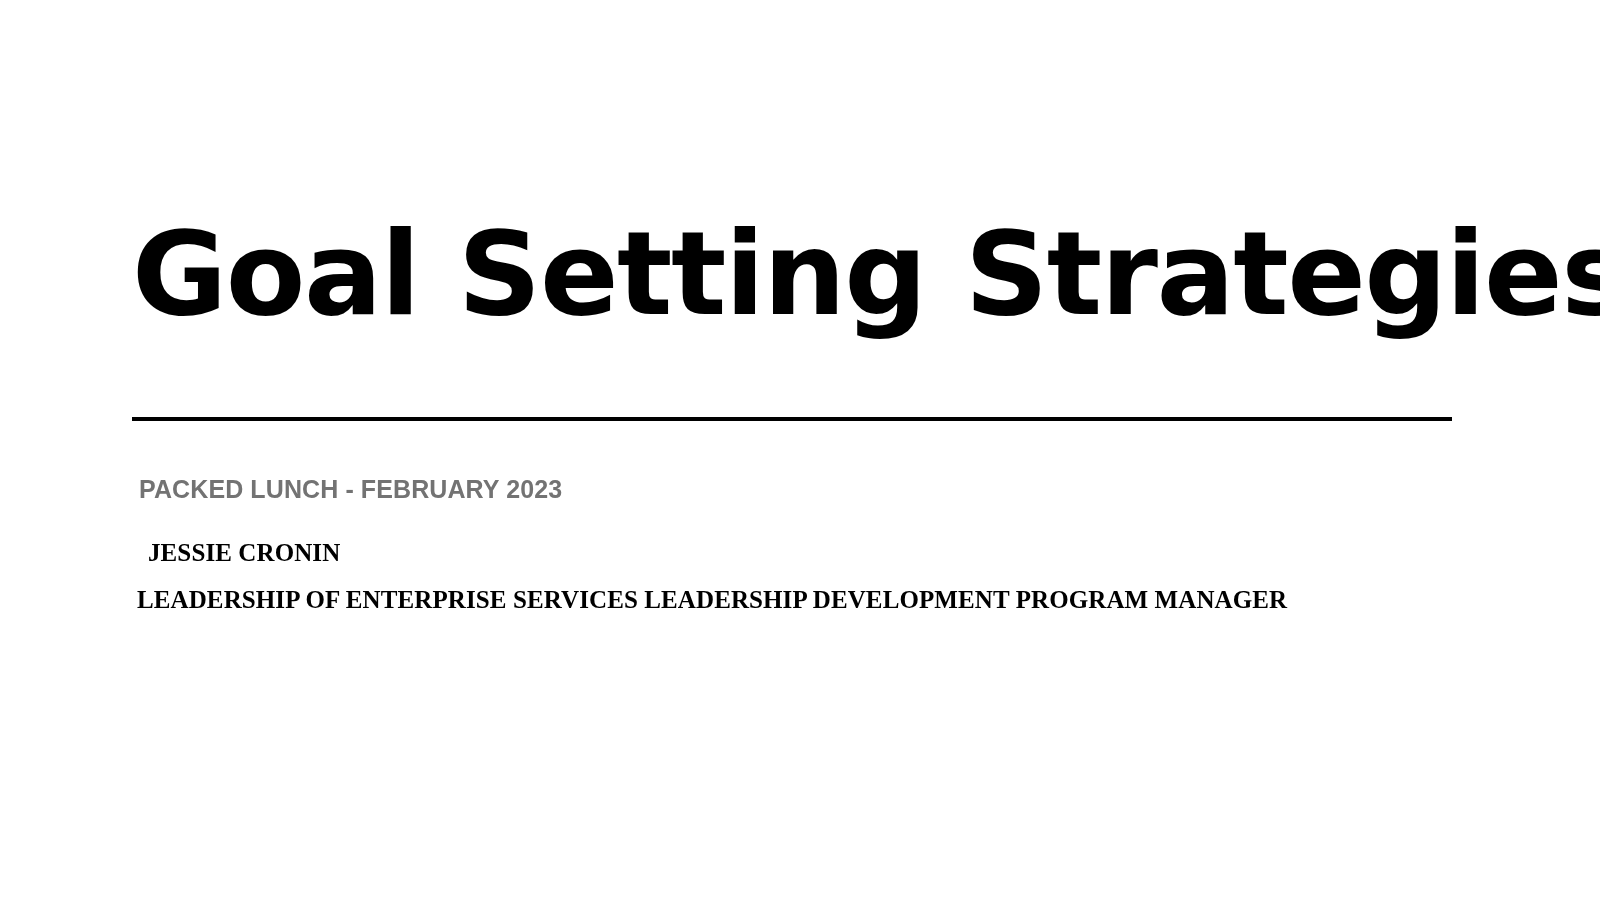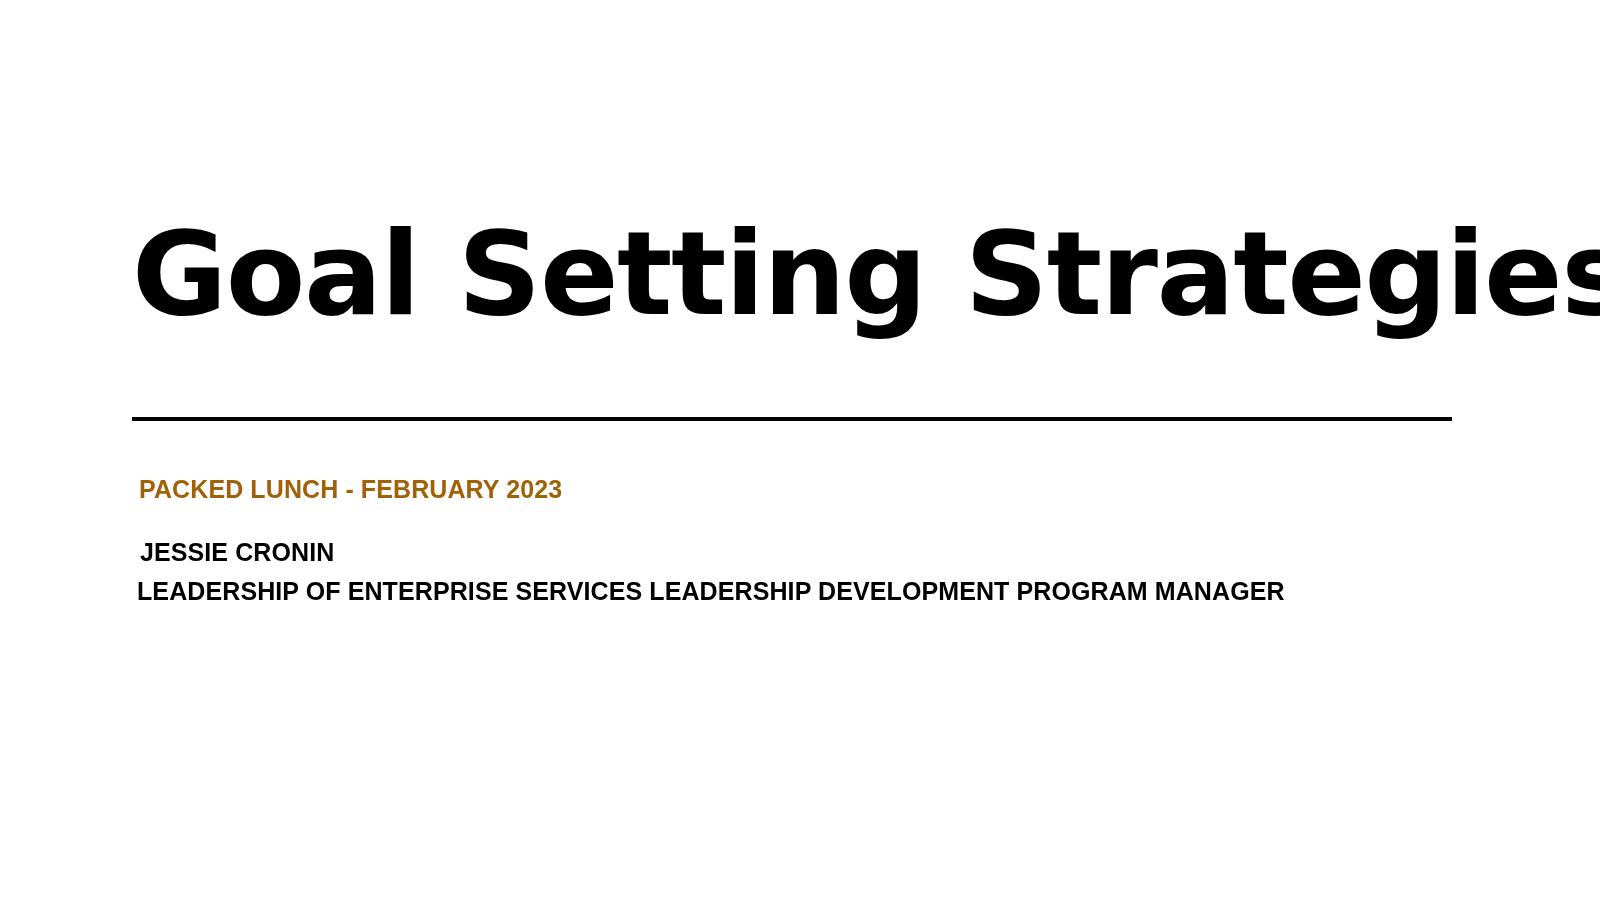--- a/index.html
+++ b/index.html
@@ -62,7 +62,7 @@
     font-size: 25px;
     line-height: 1.25;
     letter-spacing: 0.1px;
-    color: #a16207;
+    color: #737373;
     white-space: nowrap;
   }
 

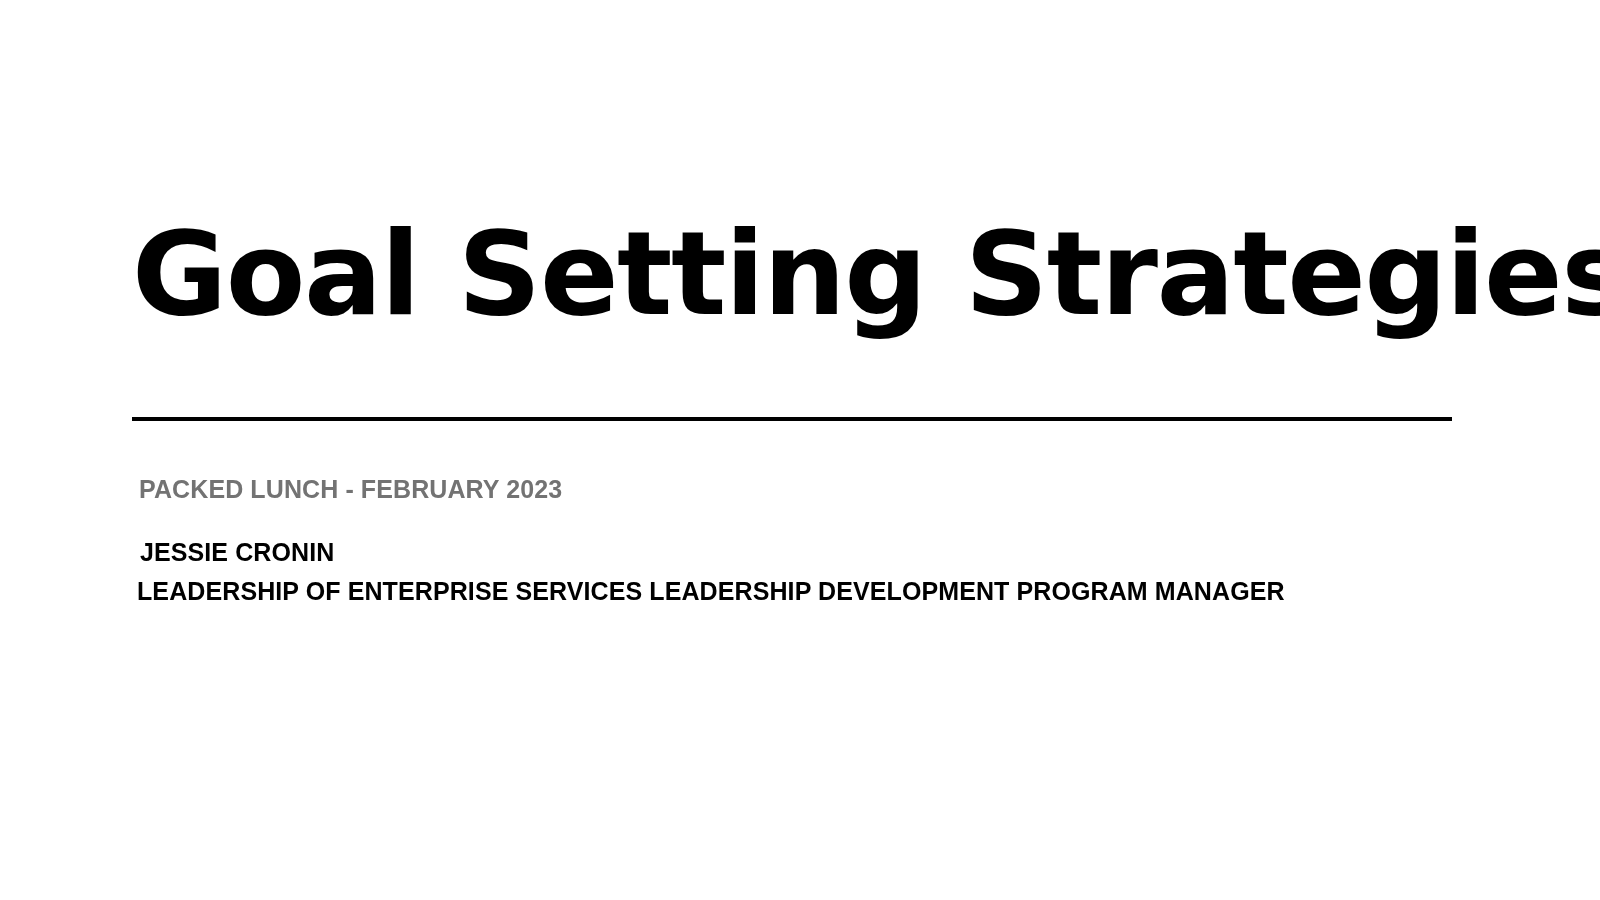--- a/index.html
+++ b/index.html
@@ -72,8 +72,8 @@
 
   .presenter-name,
   .presenter-role {
-    margin: 4px;
-    font-family: Liberation Sans, sans-serif;
+    margin: 12px;
+    font-family: Liberation Serif, serif;
     font-weight: 700;
     font-size: 25px;
     line-height: 1.4;

